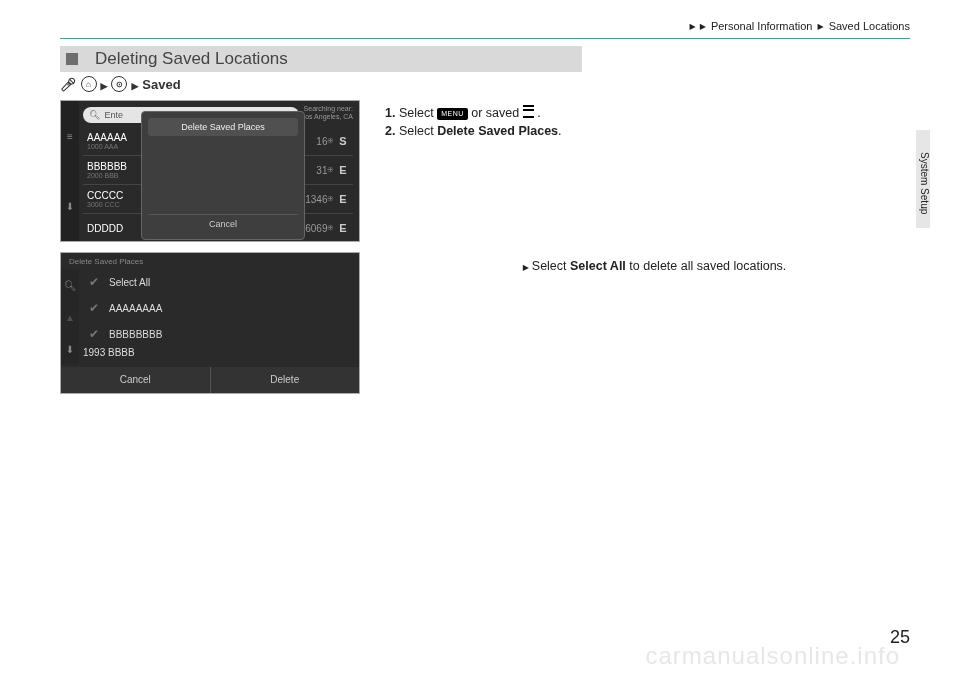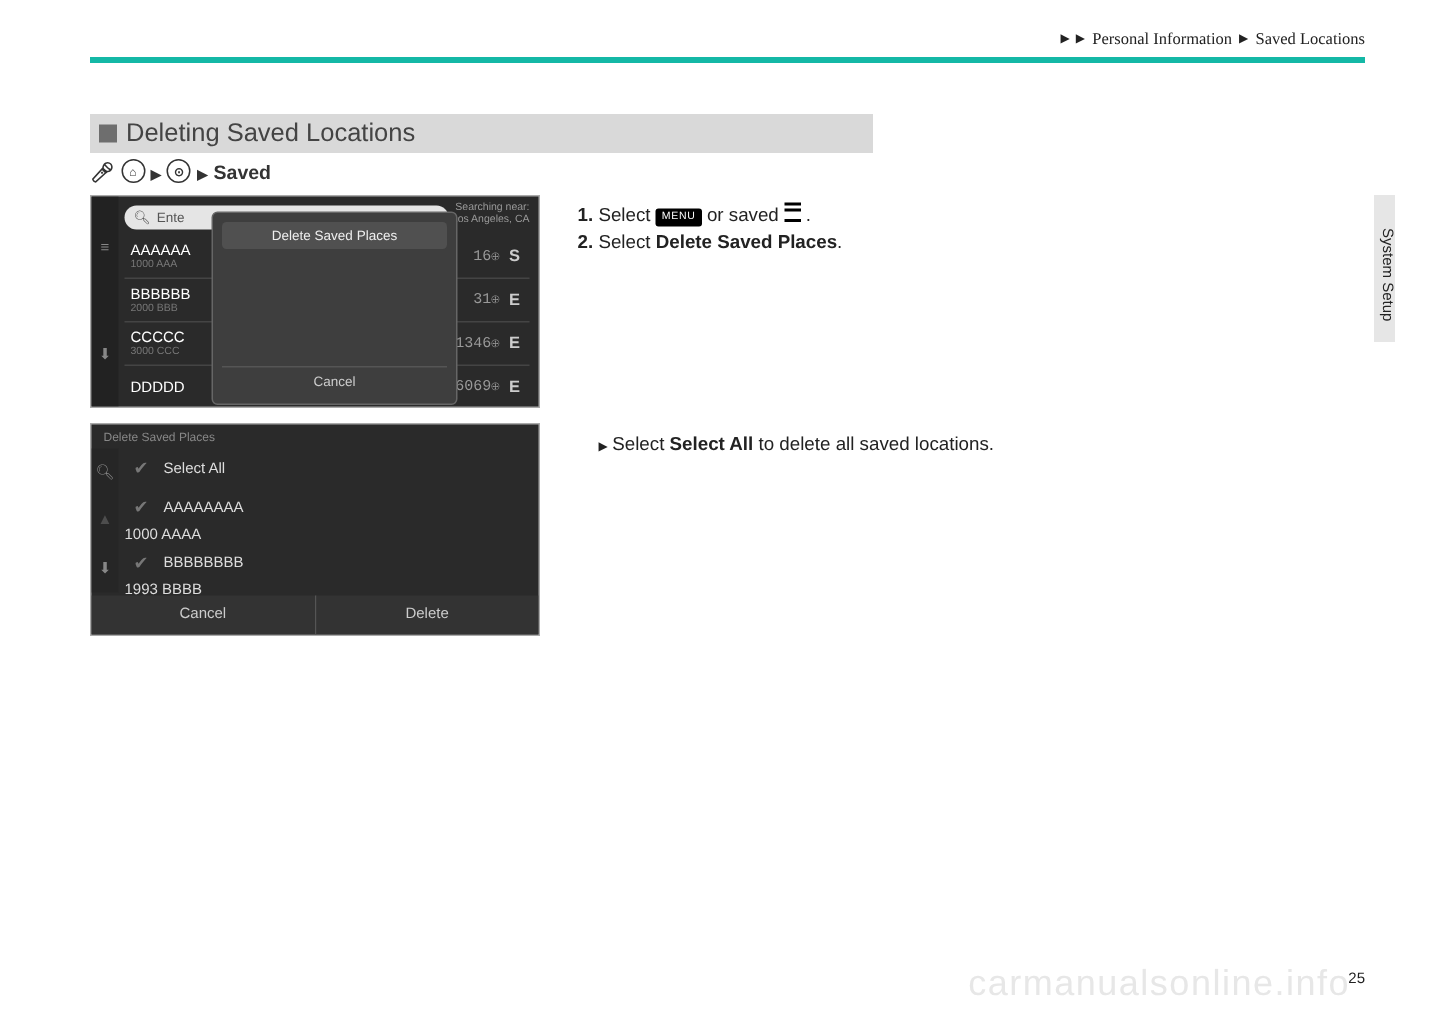--- a/index.html
+++ b/index.html
@@ -17,12 +17,11 @@
     position: relative;
   }
   .header {
-    border-bottom: 4px solid #14b8a6;
+    border-bottom: 1px solid #14b8a6;
     padding-bottom: 6px;
     text-align: right;
     font-size: 11px;
-    margin-bottom: 34px;
-    font-family: Liberation Serif, serif;
+    margin-bottom: 7px;
   }
   .header .bc-sep::before {
     content: "▶";

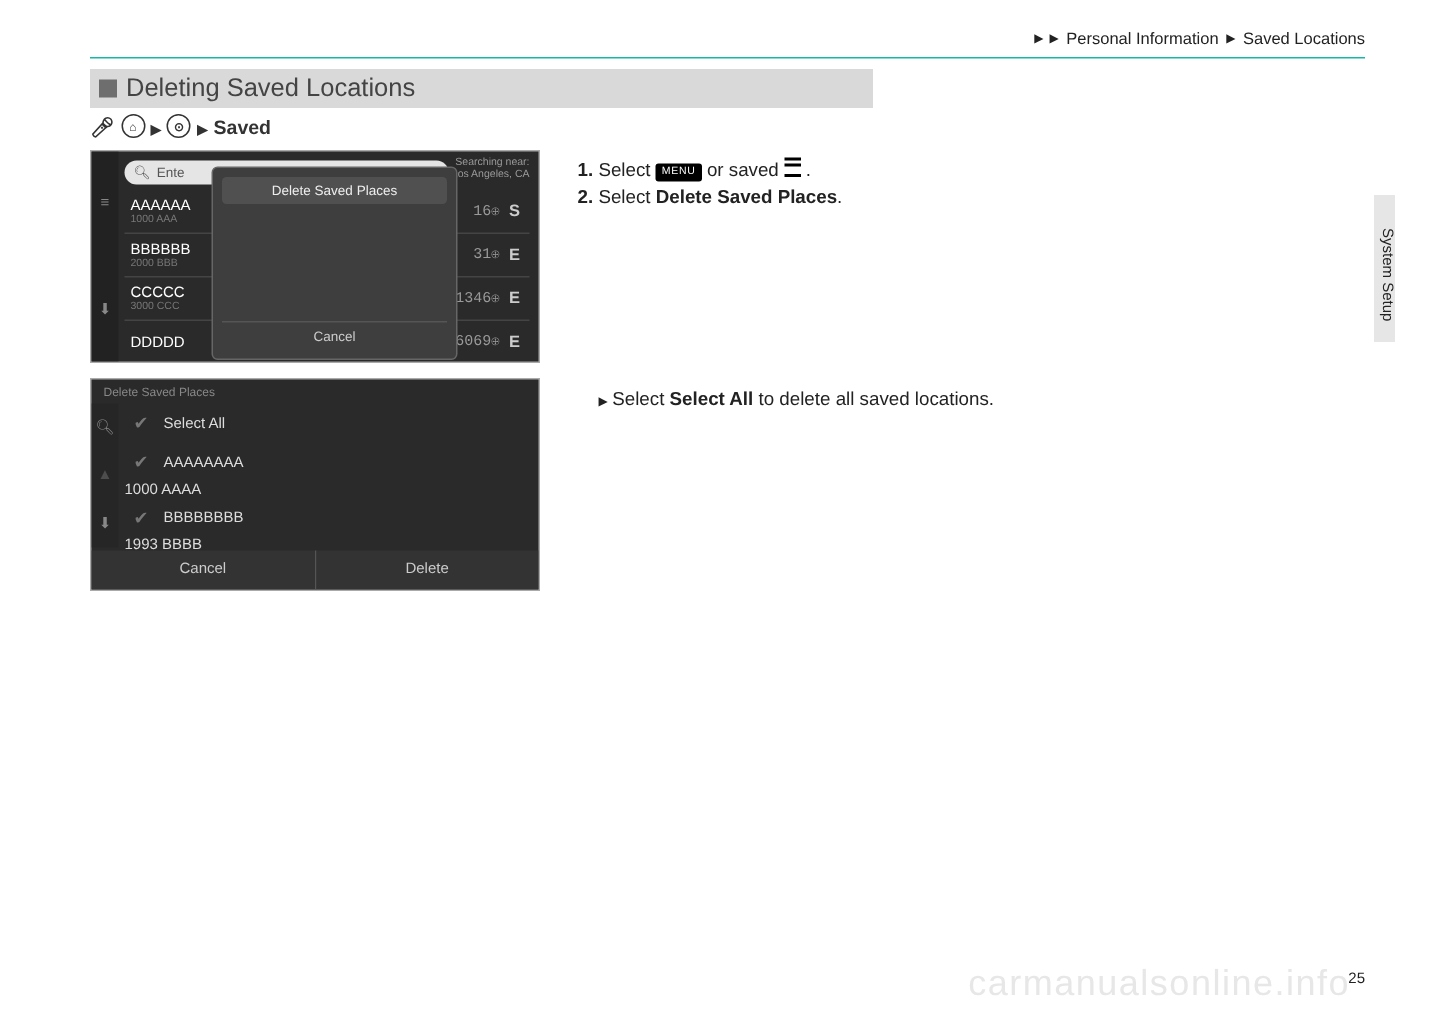--- a/index.html
+++ b/index.html
@@ -48,7 +48,7 @@
     width: 510px;
     display: flex;
     align-items: center;
-    gap: 6px;
+    gap: 17px;
     color: #444;
   }
   .section-title .sqmark {

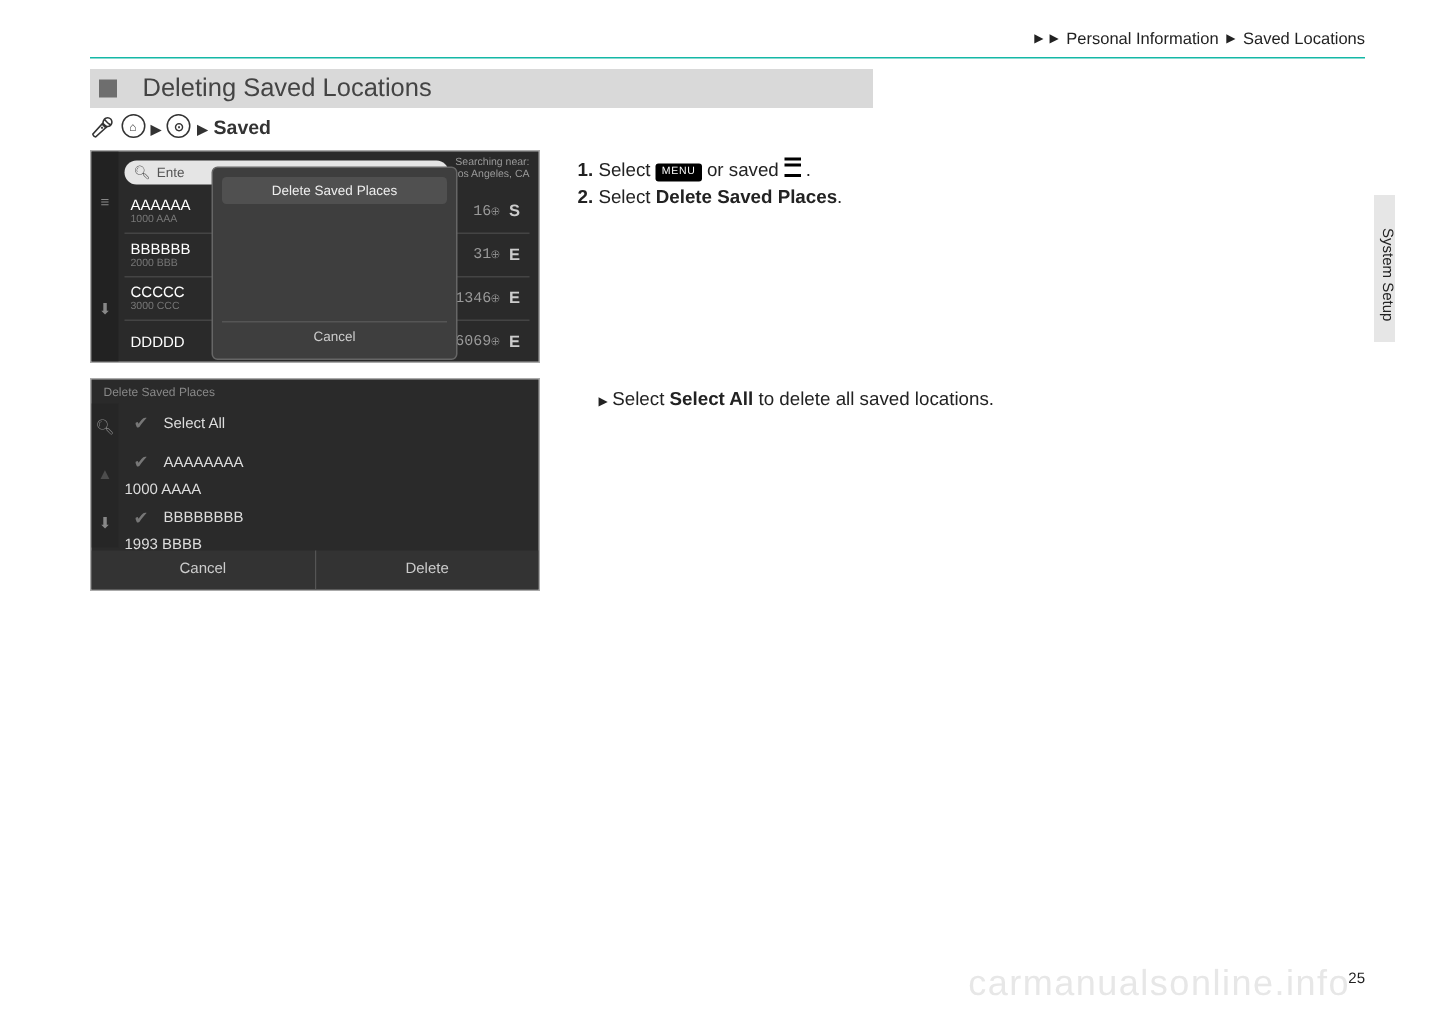--- a/index.html
+++ b/index.html
@@ -123,7 +123,7 @@
   .shot1 .row{display:flex;align-items:center;height:28px;border-bottom:1px solid #444;padding:0 4px;}
   .shot1 .row .n{flex:1;color:#fff;font-size:10px;}
   .shot1 .row .sub{color:#777;font-size:7px;}
-  .shot1 .row .dist{color:#999;font-size:10px;margin-left:6px;font-family:Liberation Mono, monospace;}
+  .shot1 .row .dist{color:#999;font-size:10px;margin-left:6px;}
   .shot1 .row .dir{color:#ccc;font-size:11px;font-weight:bold;margin-left:4px;width:12px;text-align:center;}
   .shot1 .popup{
     position:absolute;left:80px;top:10px;width:150px;height:115px;

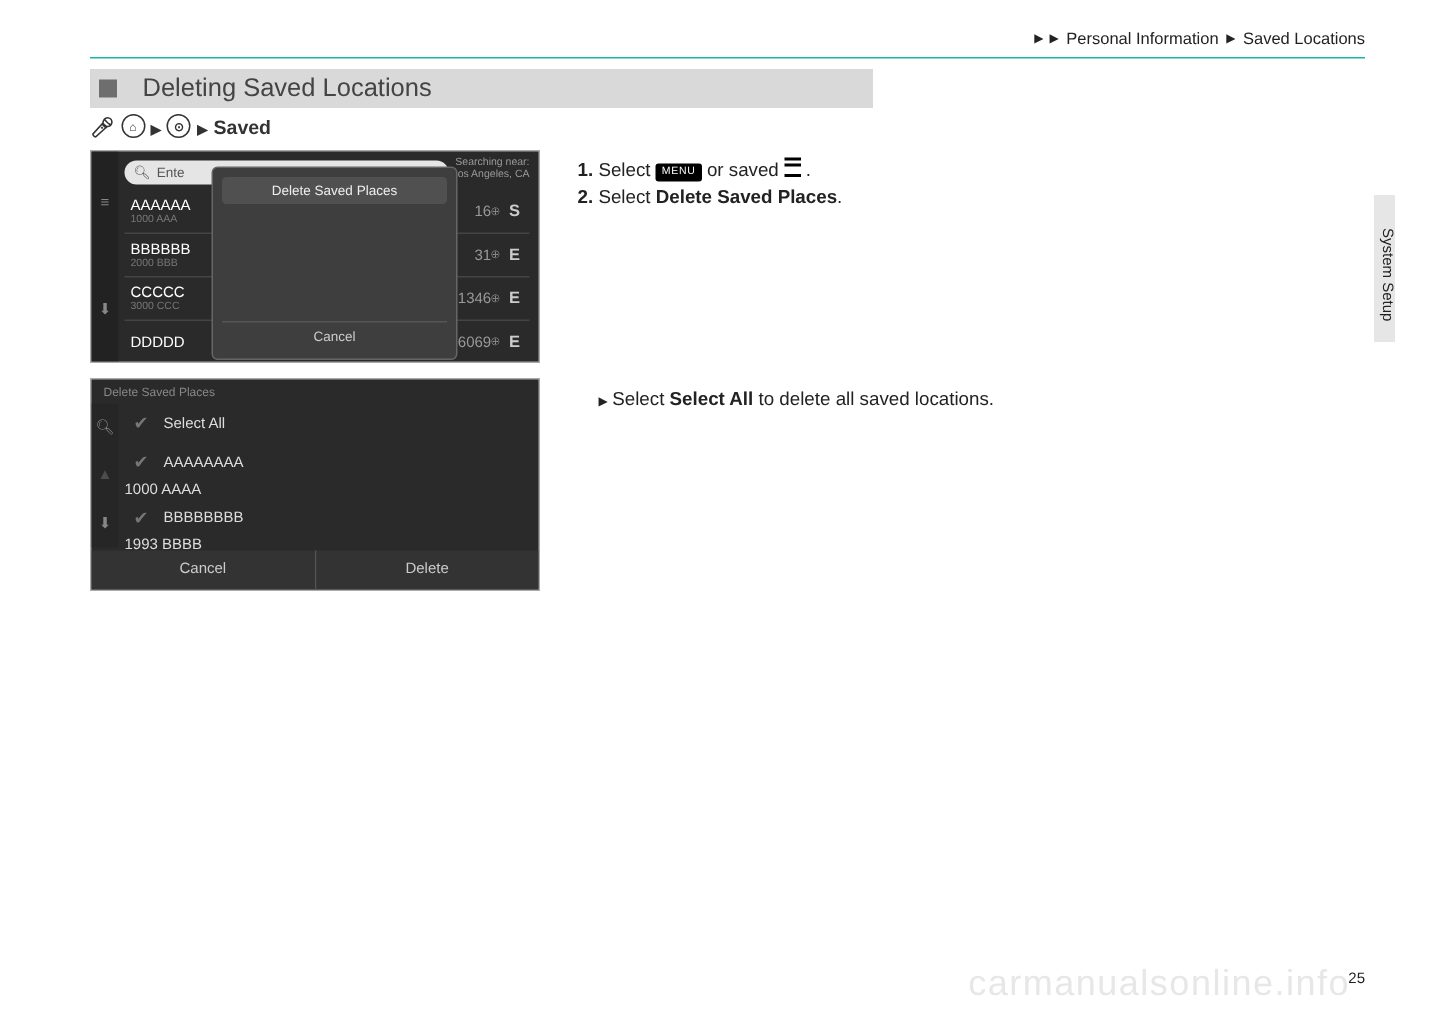--- a/index.html
+++ b/index.html
@@ -77,7 +77,7 @@
   .right-col { flex:1; font-size:12.5px; line-height:1.45; padding-top:4px;}
   .instr-block { margin-bottom: 18px; min-height: 135px;}
   .instr-block b.num { font-weight:bold; }
-  .instr-block .sub { margin-left:14px; }
+  .instr-block .sub { margin-left:14px;text-align:center; }
   .instr-block .tri::before { content:"▶"; font-size:8px; margin-right:3px;}
   .menu-btn {
     display:inline-block;

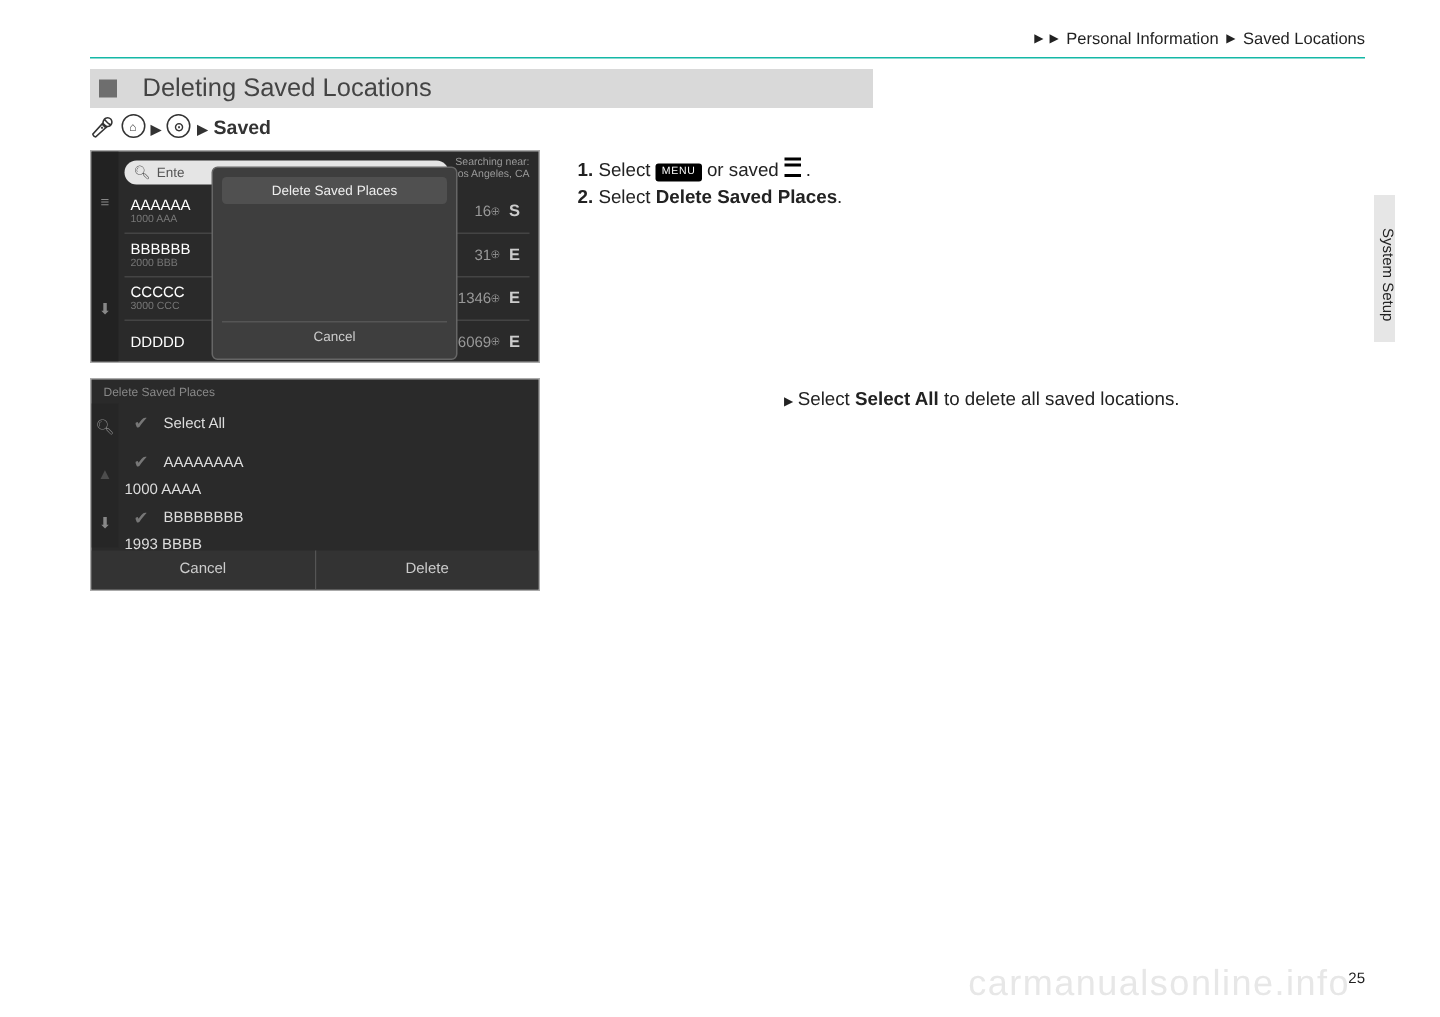--- a/index.html
+++ b/index.html
@@ -256,7 +256,6 @@
             <span class="chk">✔</span>
             <span class="n">AAAAAAAA</span>
           </div>
-          <div class="sub2">1000 AAAA</div>
           <div class="row2">
             <span class="chk">✔</span>
             <span class="n">BBBBBBBB</span>

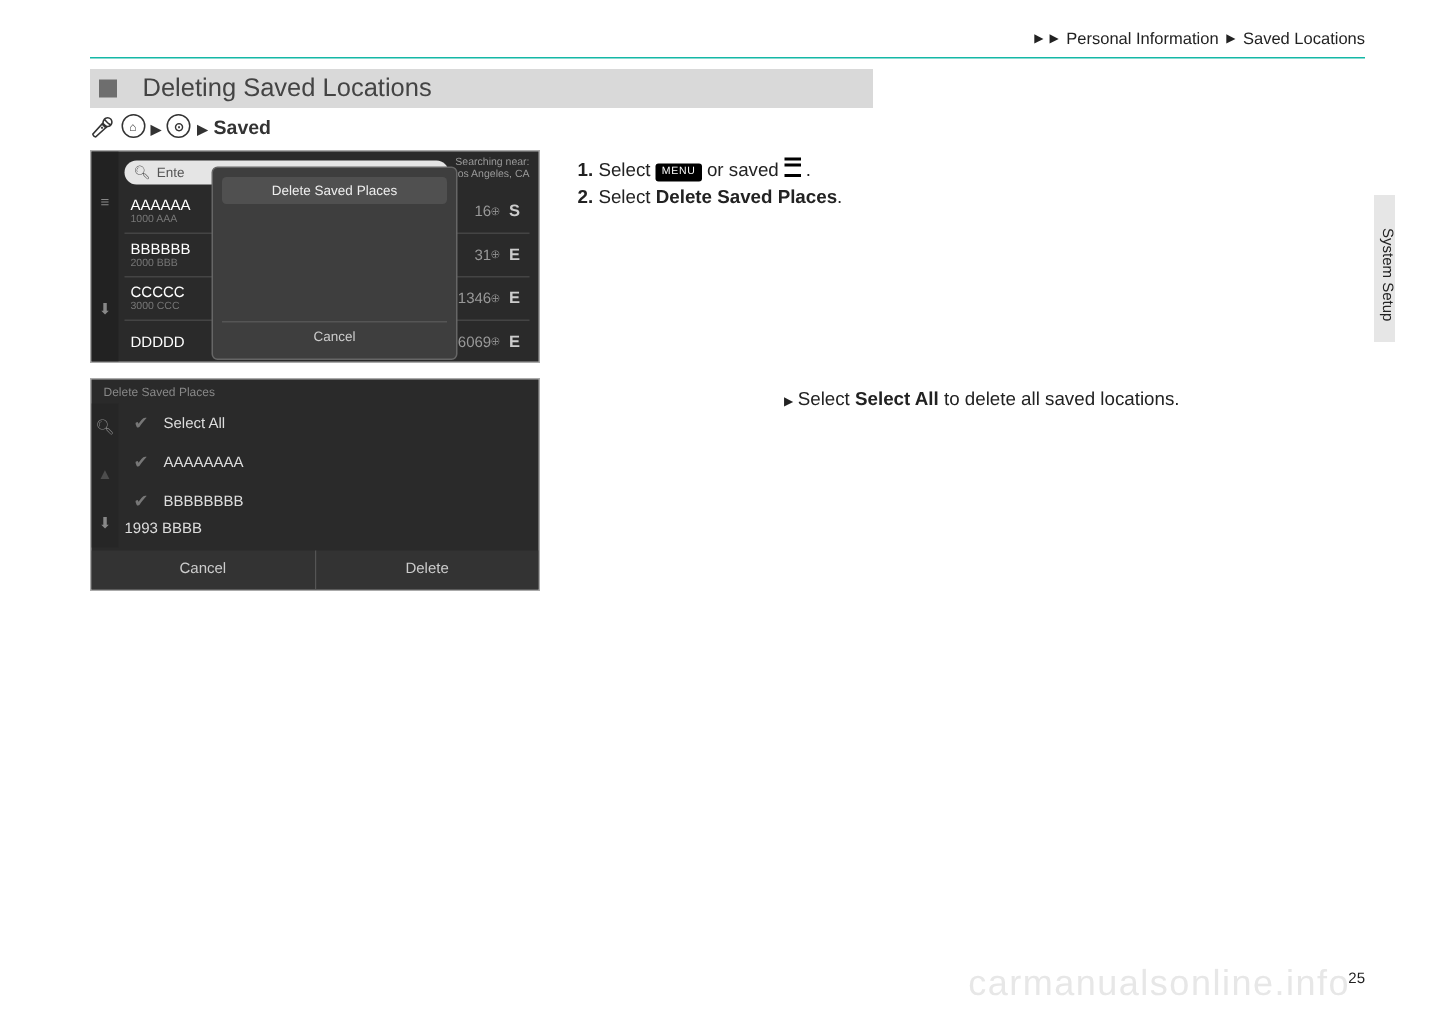--- a/index.html
+++ b/index.html
@@ -149,7 +149,7 @@
   .shot2 .bbar{position:absolute;left:0;right:0;bottom:0;height:26px;display:flex;}
   .shot2 .bbar div{flex:1;background:#333;color:#ccc;text-align:center;font-size:10px;line-height:26px;}
   .shot2 .bbar div:first-child{border-right:1px solid #555;}
-  .page-num{position:absolute;bottom:20px;right:50px;font-size:10px;font-weight:normal;}
+  .page-num{position:absolute;bottom:30px;right:50px;font-size:18px;font-weight:normal;}
   .watermark{position:absolute;bottom:8px;right:60px;font-size:24px;color:#e7e7e7;font-weight:400;letter-spacing:1px;z-index:-1;}
 </style>
 </head>

